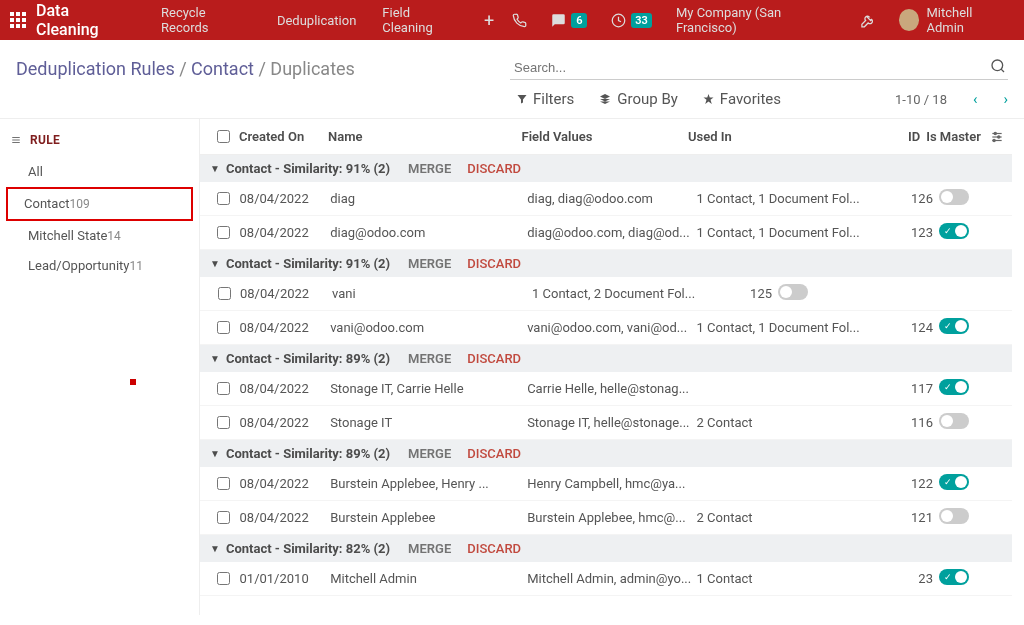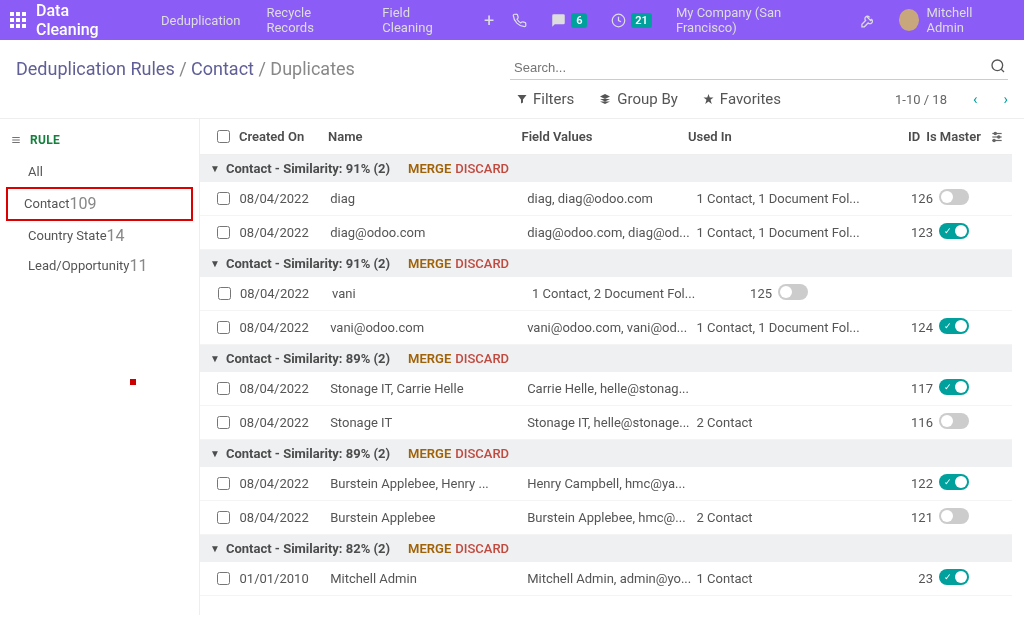--- a/index.html
+++ b/index.html
@@ -6,7 +6,7 @@
   html, body { width: 1024px; height: 625px; font-family: -apple-system, BlinkMacSystemFont, "Segoe UI", Roboto, sans-serif; font-size: 13px; color: #4c4c4c; background: #fff; overflow: hidden; }
 
   
-  .navbar { display:flex; align-items:flex-end; height:40px; background:#8b5cf6; color:#ddd; padding:0 10px; }
+  .navbar { display:flex; align-items:flex-end; height:40px; background:#b91c1c; color:#ddd; padding:0 10px; }
   .nav-left { display:flex; align-items:center; gap:0; }
   .apps-icon { width:16px; height:16px; display:grid; grid-template-columns:repeat(3,4px); grid-template-rows:repeat(3,4px); gap:2px; margin-right:10px; }
   .apps-icon span { background:#fff; width:4px; height:4px; }

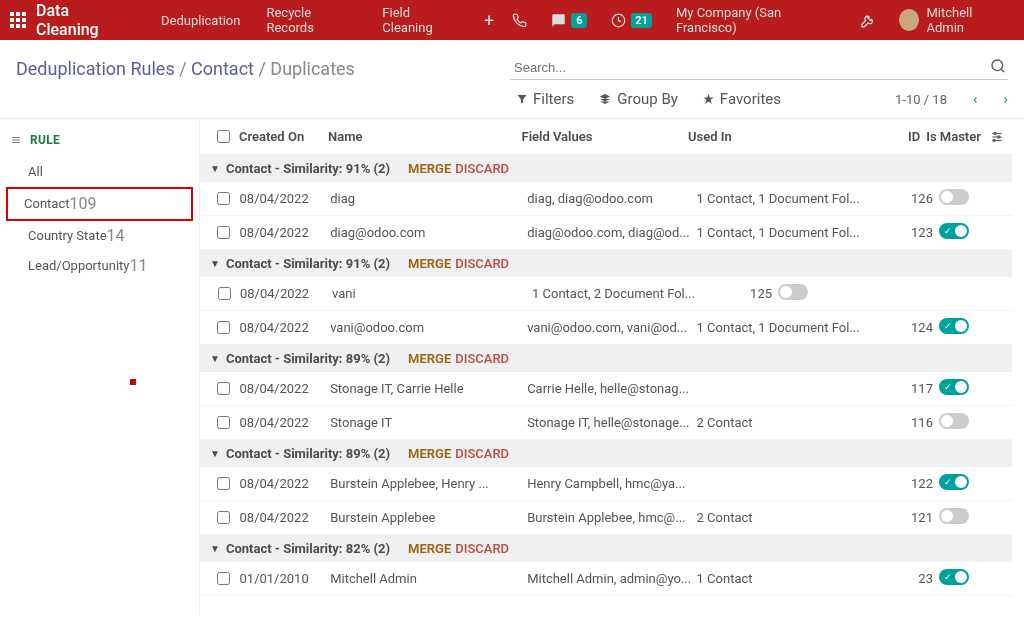--- a/index.html
+++ b/index.html
@@ -90,8 +90,8 @@
         <span></span>
       </div>
     <div class="nav-title">Data Cleaning</div>
+    <div class="nav-item">Recycle Records</div>
     <div class="nav-item">Deduplication</div>
-    <div class="nav-item">Recycle Records</div>
     <div class="nav-item">Field Cleaning</div>
     <div class="nav-item" style="font-size:18px; padding:0 12px;">+</div>
   </div>

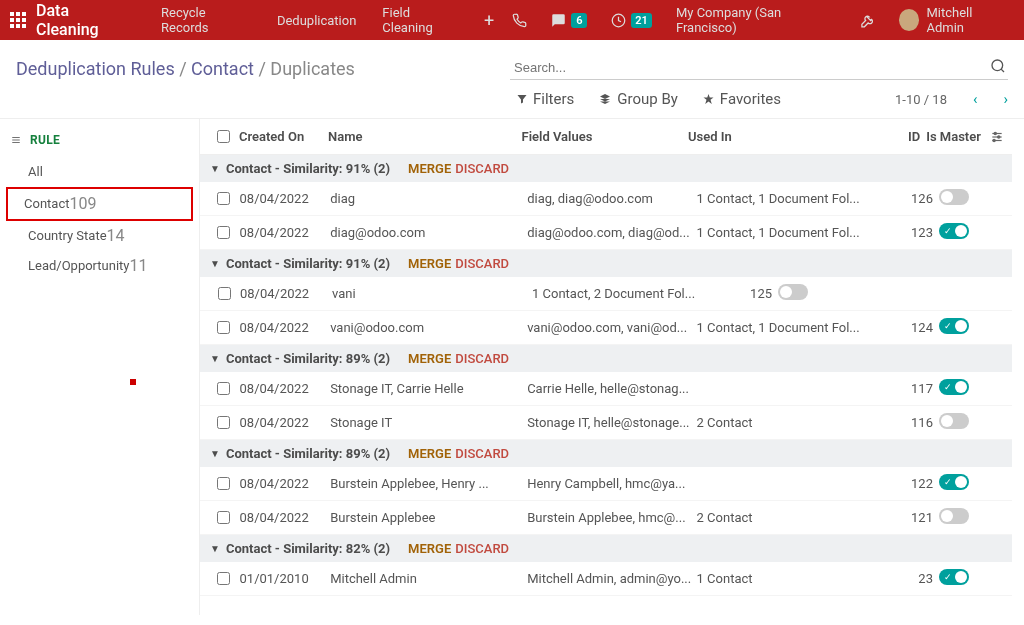--- a/index.html
+++ b/index.html
@@ -112,7 +112,7 @@
           <circle cx="12" cy="12" r="10"></circle>
           <polyline points="12 6 12 12 16 14"></polyline>
         </svg>
-      <span class="badge">21</span>
+      <span class="badge">33</span>
     </div>
     <div class="nav-item">My Company (San Francisco)</div>
     <div class="nav-item">

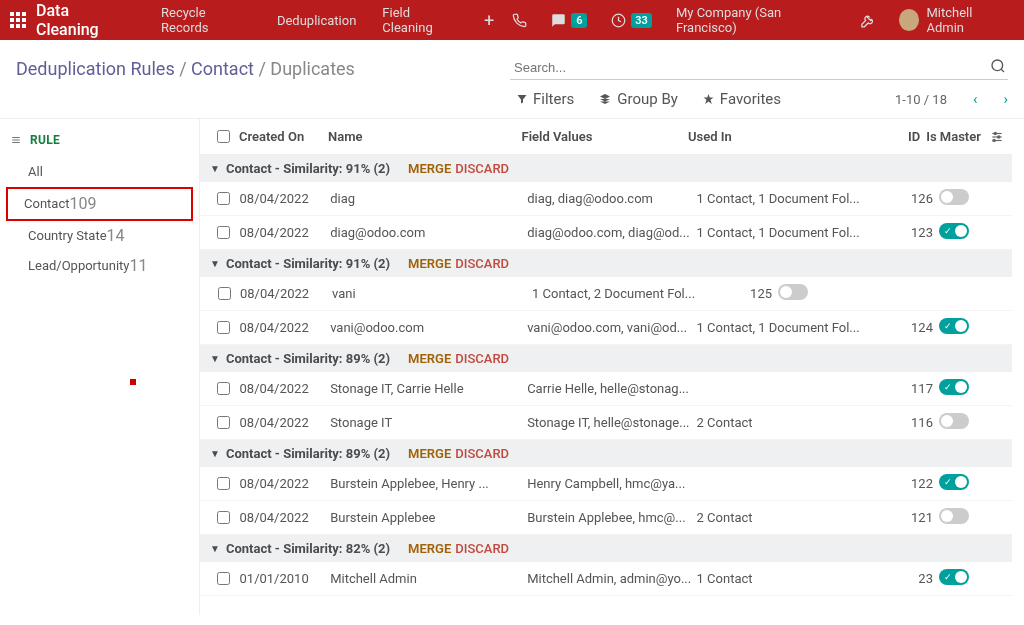--- a/index.html
+++ b/index.html
@@ -34,7 +34,7 @@
   
   .body { display:flex; height:calc(625px - 40px - 54px - 34px); border-top:1px solid #eee; }
   .sidebar { width:200px; padding:14px 10px; border-right:1px solid #eee; position:relative; }
-  .rule-header { display:flex; align-items:center; gap:8px; font-weight:700; color:#15803d; font-size:12px; margin-bottom:10px; letter-spacing:.3px; }
+  .rule-header { display:flex; align-items:center; gap:8px; font-weight:700; color:#7f1d1d; font-size:12px; margin-bottom:10px; letter-spacing:.3px; }
   .rule-item { display:flex; justify-content:flex-start; align-items:center; padding:4px 6px 4px 18px; cursor:pointer; color:#555; font-size:13px; line-height:22px; }
   .rule-item .count { color:#888; font-size:16px; }
   .rule-item.highlight-box { border:2px solid #d00; margin:0 -4px; padding-left:16px; padding-right:4px; }

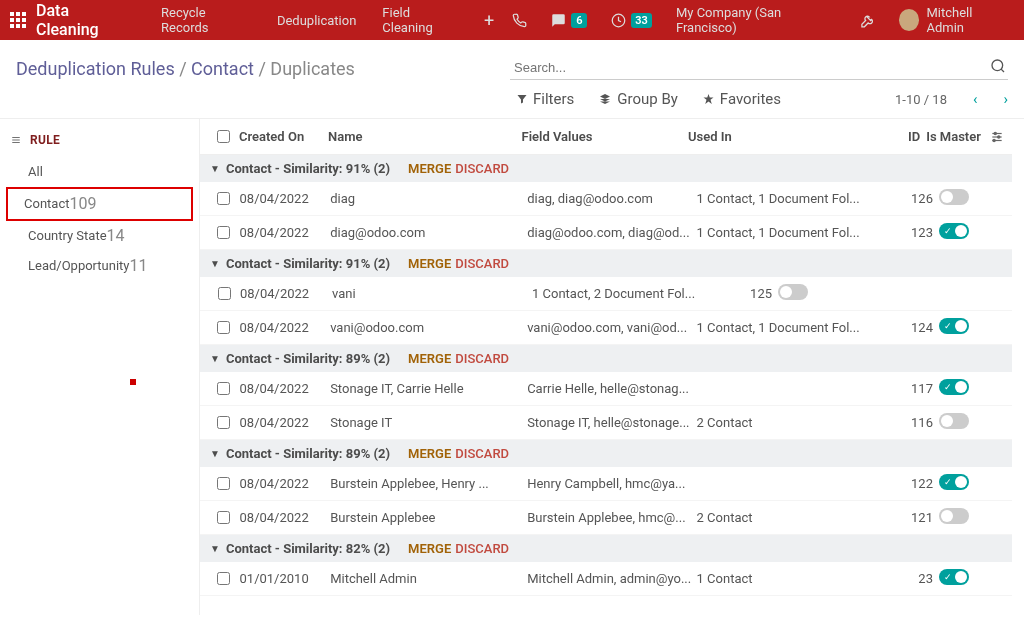--- a/index.html
+++ b/index.html
@@ -59,7 +59,7 @@
   .group-row { background:#eef0f2; display:flex; align-items:center; padding:6px 10px; font-size:13px; color:#4c4c4c; }
   .group-row .caret { margin-right:6px; font-size:10px; }
   .group-title { font-weight:700; }
-  .group-row .merge { color:#a16207; font-weight:600; margin-left:18px; cursor:pointer; }
+  .group-row .merge { color:#737373; font-weight:600; margin-left:18px; cursor:pointer; }
   .group-row .discard { color:#c14a3f; font-weight:500; margin-left:4px; cursor:pointer; }
 
   .data-row { display:flex; align-items:center; padding:7px 8px; border-bottom:1px solid #f4f4f4; font-size:13px; color:#555; }

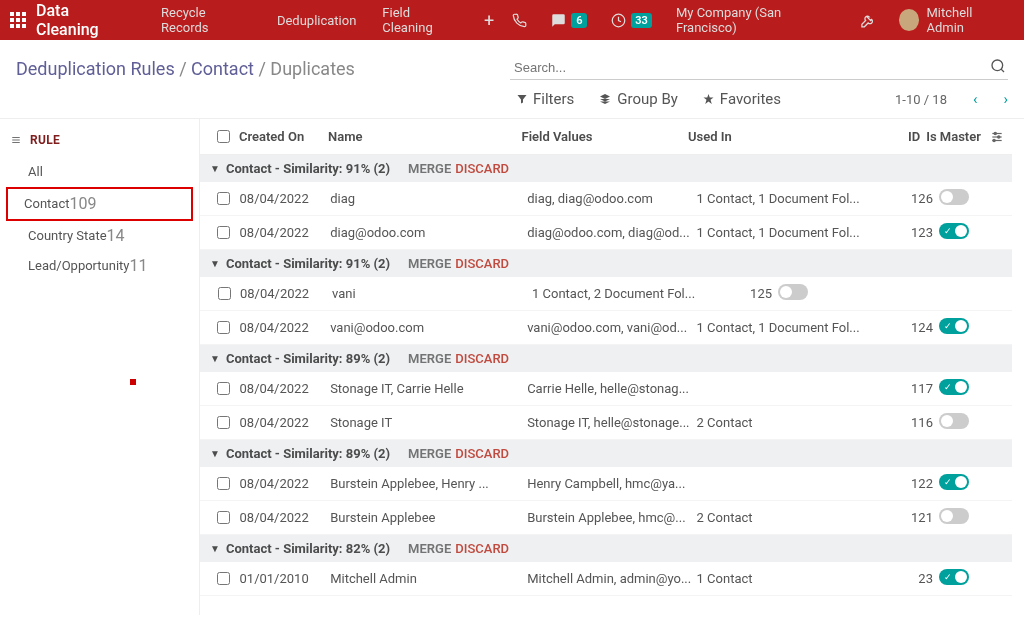--- a/index.html
+++ b/index.html
@@ -60,7 +60,7 @@
   .group-row .caret { margin-right:6px; font-size:10px; }
   .group-title { font-weight:700; }
   .group-row .merge { color:#737373; font-weight:600; margin-left:18px; cursor:pointer; }
-  .group-row .discard { color:#c14a3f; font-weight:500; margin-left:4px; cursor:pointer; }
+  .group-row .discard { color:#c14a3f; font-weight:500; margin-left:16px; cursor:pointer; }
 
   .data-row { display:flex; align-items:center; padding:7px 8px; border-bottom:1px solid #f4f4f4; font-size:13px; color:#555; }
   .ellipsis { white-space:nowrap; overflow:hidden; text-overflow:ellipsis; }

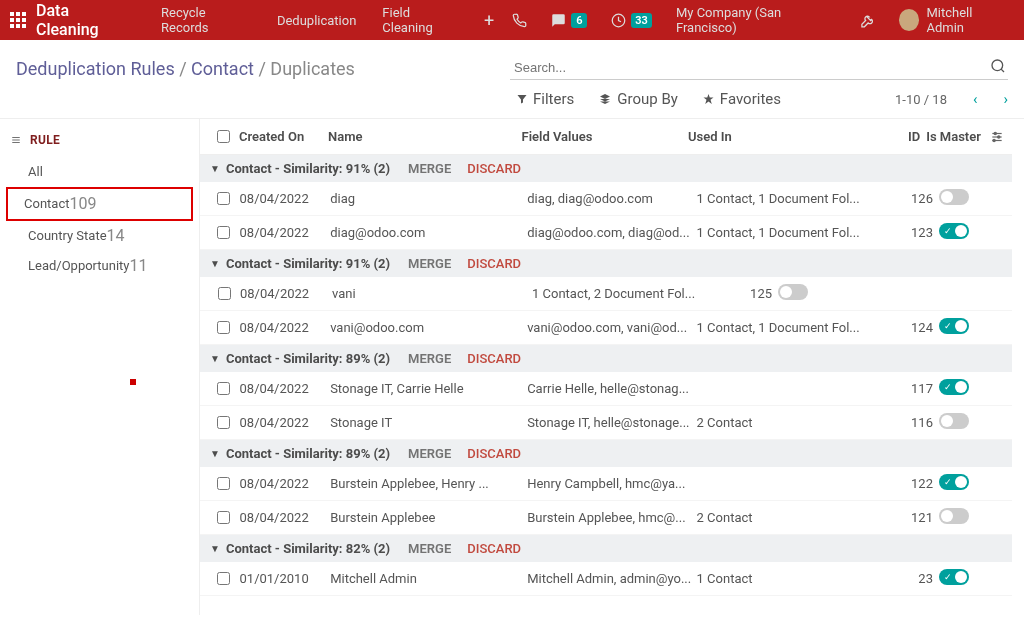--- a/index.html
+++ b/index.html
@@ -36,7 +36,7 @@
   .sidebar { width:200px; padding:14px 10px; border-right:1px solid #eee; position:relative; }
   .rule-header { display:flex; align-items:center; gap:8px; font-weight:700; color:#7f1d1d; font-size:12px; margin-bottom:10px; letter-spacing:.3px; }
   .rule-item { display:flex; justify-content:flex-start; align-items:center; padding:4px 6px 4px 18px; cursor:pointer; color:#555; font-size:13px; line-height:22px; }
-  .rule-item .count { color:#888; font-size:16px; }
+  .rule-item .count { color:#888; font-size:12px; }
   .rule-item.highlight-box { border:2px solid #d00; margin:0 -4px; padding-left:16px; padding-right:4px; }
   .red-dot { position:absolute; left:130px; top:260px; width:6px; height:6px; background:#c00; }
 

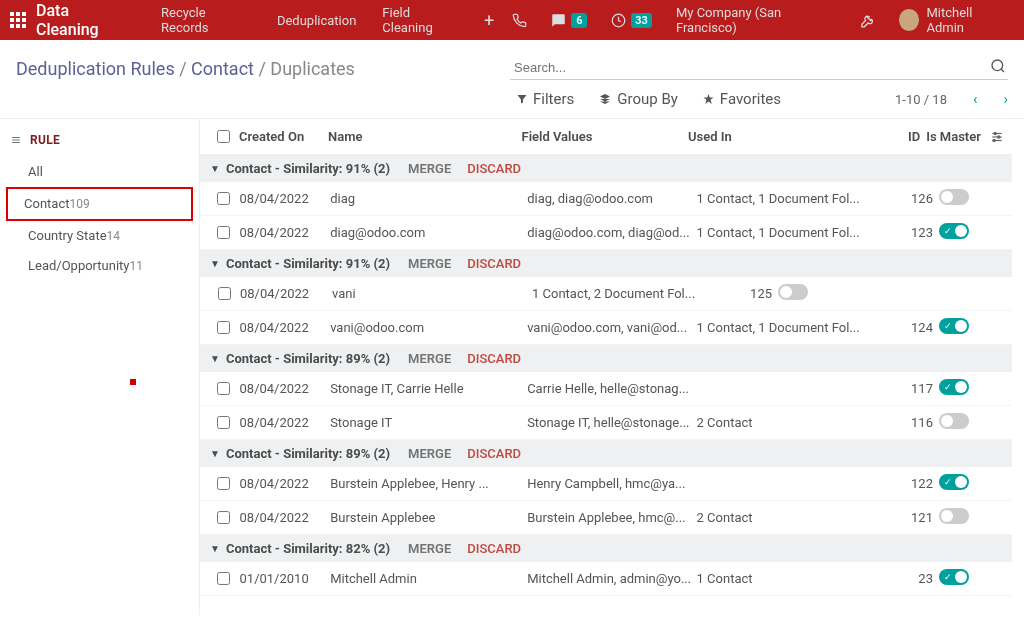--- a/index.html
+++ b/index.html
@@ -194,7 +194,7 @@
           <span class="count">109</span>
         </div>
         <div class="rule-item">
-          <span>Country State</span>
+          <span>Mitchell State</span>
           <span class="count">14</span>
         </div>
         <div class="rule-item">

